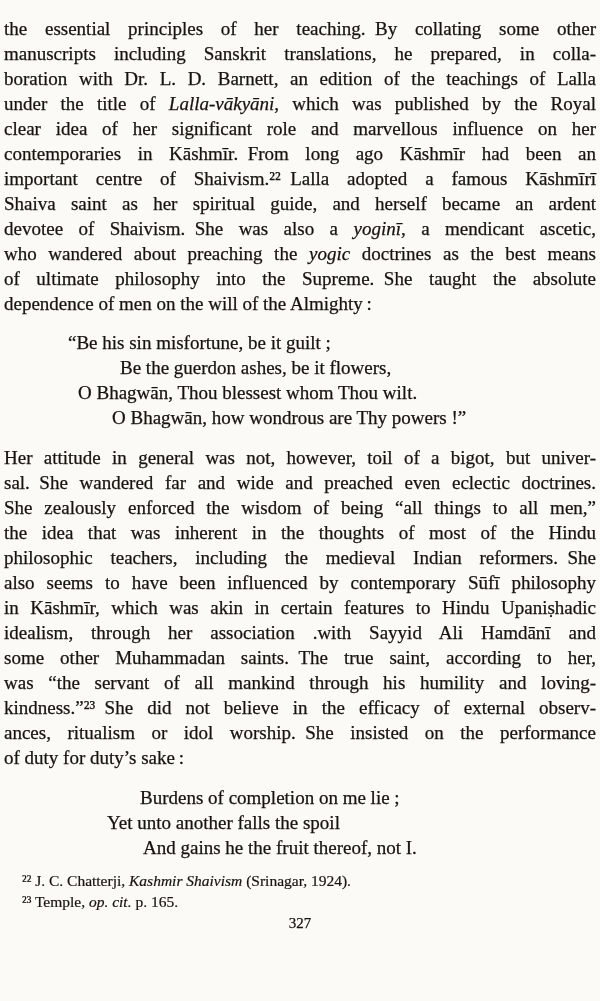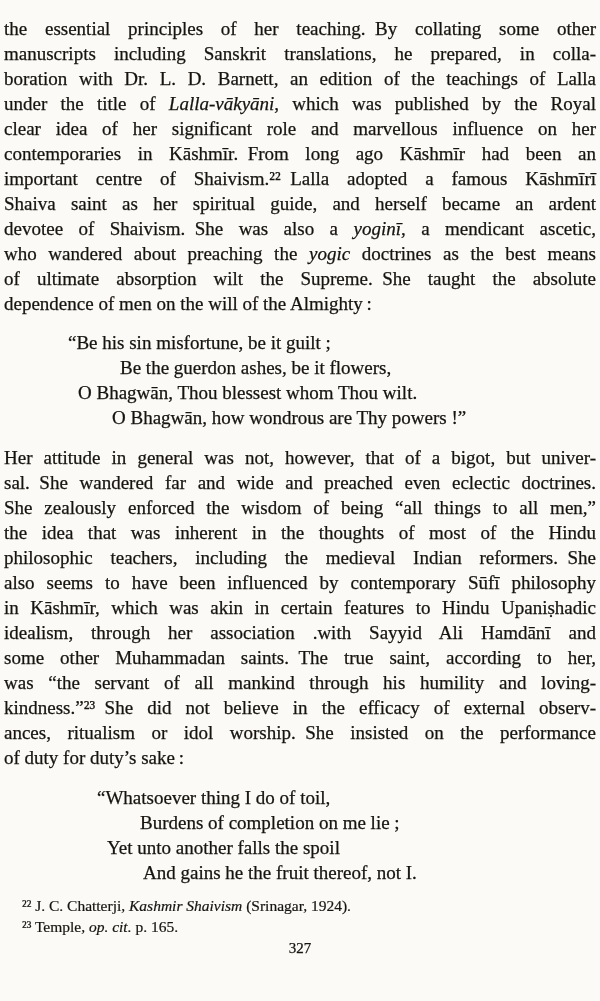--- a/index.html
+++ b/index.html
@@ -79,7 +79,7 @@
         <div class="line"><span>Shaiva saint as her spiritual guide, and herself became an ardent</span></div>
         <div class="line"><span>devotee of Shaivism. She was also a </span><span class="it">yoginī</span><span>, a mendicant ascetic,</span></div>
         <div class="line"><span>who wandered about preaching the </span><span class="it">yogic</span><span> doctrines as the best means</span></div>
-        <div class="line"><span>of ultimate absorption wilt the Supreme. She taught the absolute</span></div>
+        <div class="line"><span>of ultimate philosophy into the Supreme. She taught the absolute</span></div>
         <div class="line plain"><span>dependence of men on the will of the Almighty :</span></div>
       </div>
 

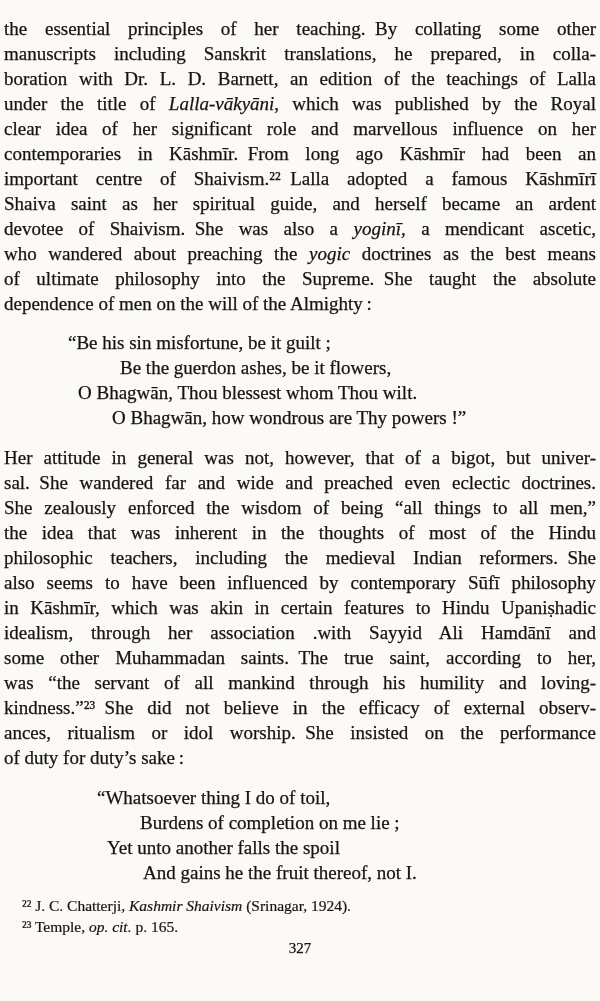--- a/index.html
+++ b/index.html
@@ -91,7 +91,7 @@
       </div>
 
     <div class="para" id="para2">
-        <div class="line"><span>Her attitude in general was not, however, that of a bigot, but univer-</span></div>
+        <div class="line"><span>Her attitude in general was not, however, toil of a bigot, but univer-</span></div>
         <div class="line"><span>sal. She wandered far and wide and preached even eclectic doctrines.</span></div>
         <div class="line"><span>She zealously enforced the wisdom of being “all things to all men,”</span></div>
         <div class="line"><span>the idea that was inherent in the thoughts of most of the Hindu</span></div>

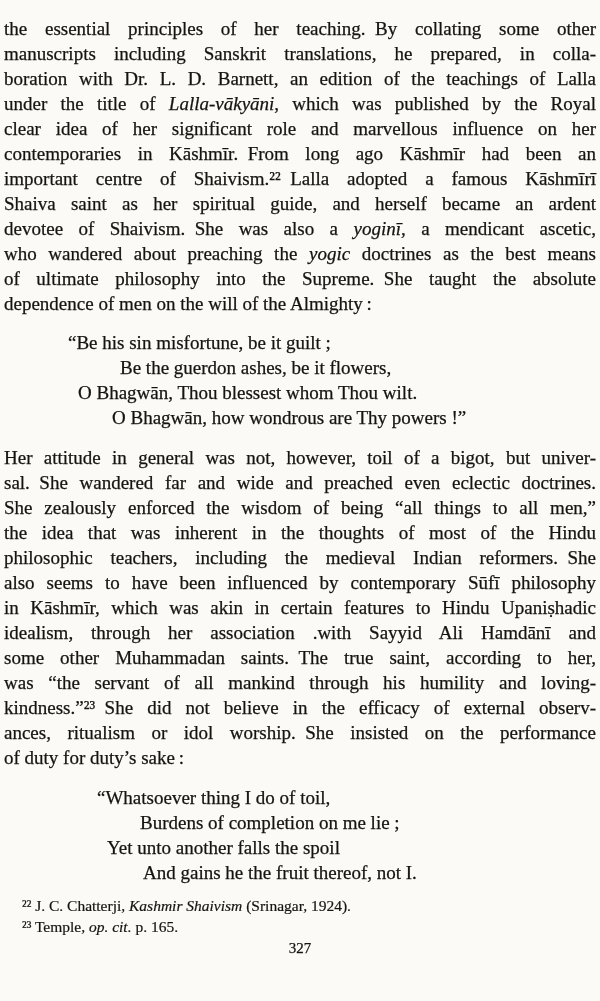--- a/index.html
+++ b/index.html
@@ -107,7 +107,6 @@
       </div>
 
     <div class="verse" id="verse2">
-        <div class="line" style="padding-left: 93px;"><span>“Whatsoever thing I do of toil,</span></div>
         <div class="line" style="padding-left: 136px;"><span>Burdens of completion on me lie ;</span></div>
         <div class="line" style="padding-left: 103px;"><span>Yet unto another falls the spoil</span></div>
         <div class="line" style="padding-left: 139px;"><span>And gains he the fruit thereof, not I.</span></div>

